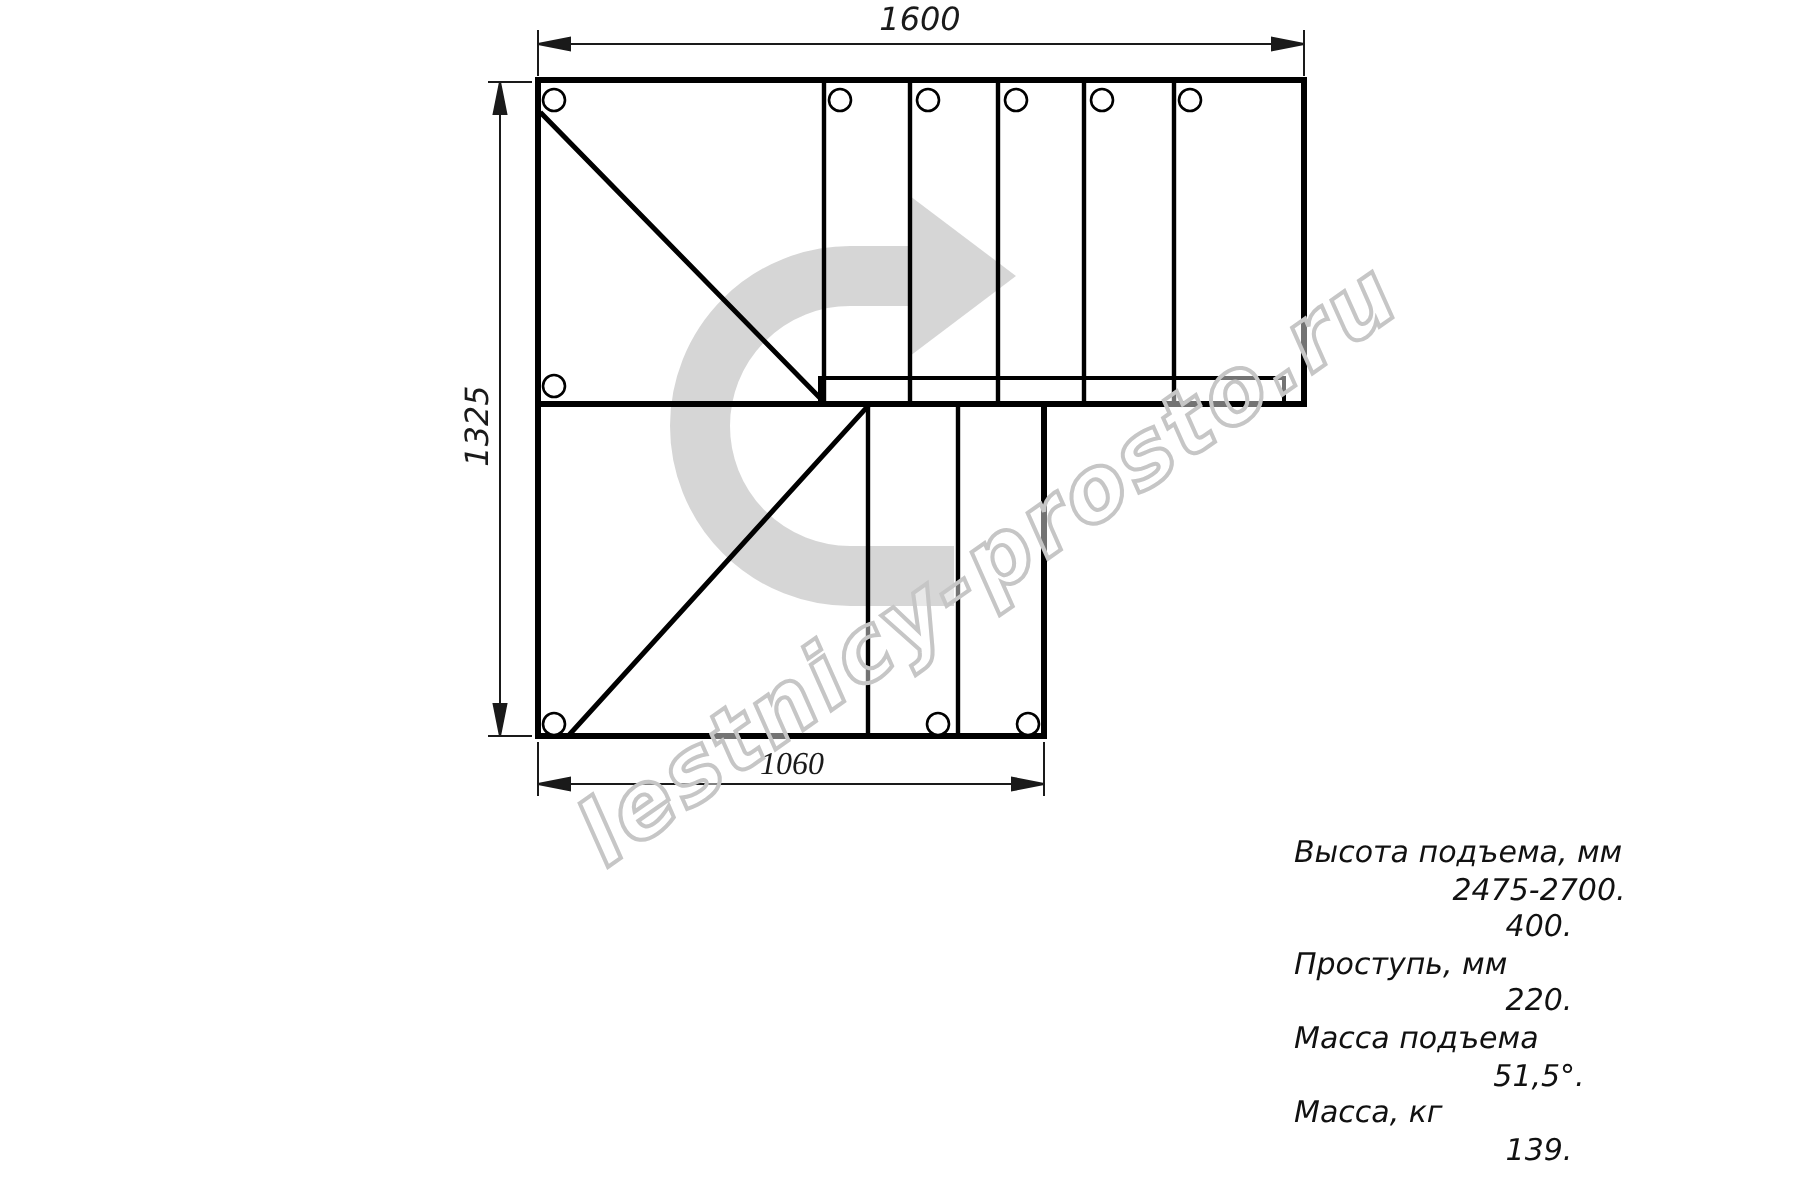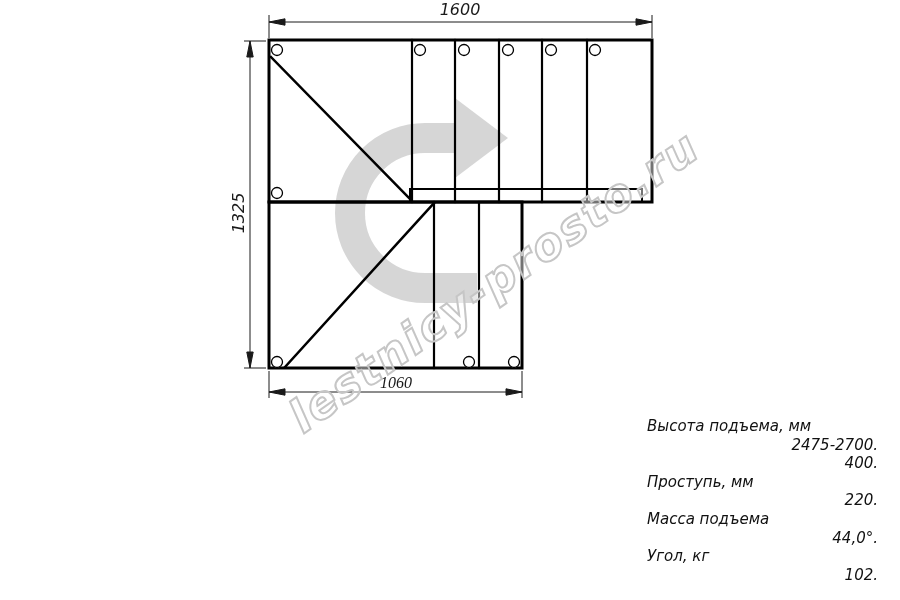--- a/index.html
+++ b/index.html
@@ -59,7 +59,7 @@
     white-space:nowrap;
     flex-direction:column;
   }
-  .spec-row .val{text-align:right;padding-left:14px;}
+  .spec-row .val{text-align:center;padding-left:14px;}
 </style>
 </head>
 <body>

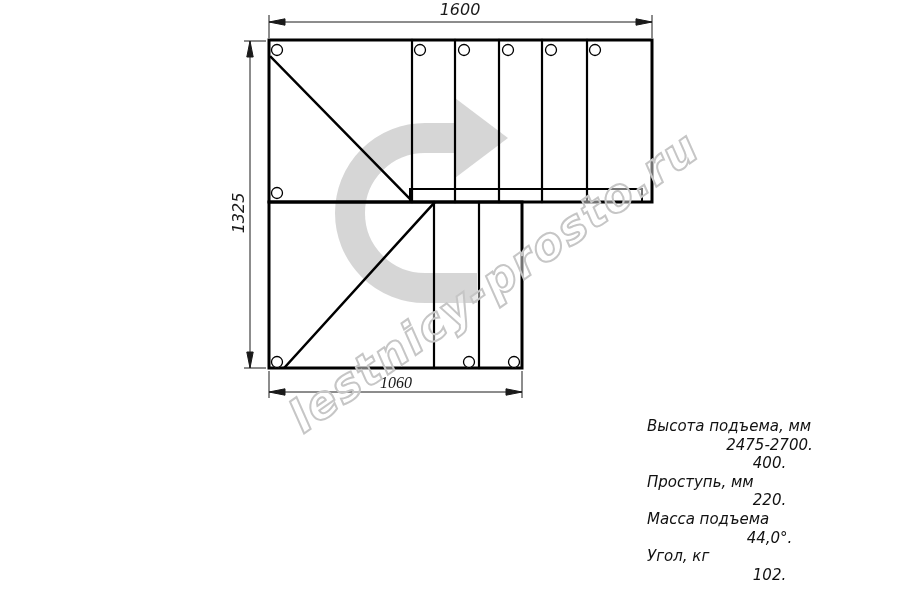--- a/index.html
+++ b/index.html
@@ -167,7 +167,7 @@
     </div>
     <div class="spec-row">
       <span class="lbl">Масса подъема</span>
-      <span class="val">44,0°.</span>
+      <span class="val">51,5°.</span>
     </div>
     <div class="spec-row">
       <span class="lbl">Угол, кг</span>

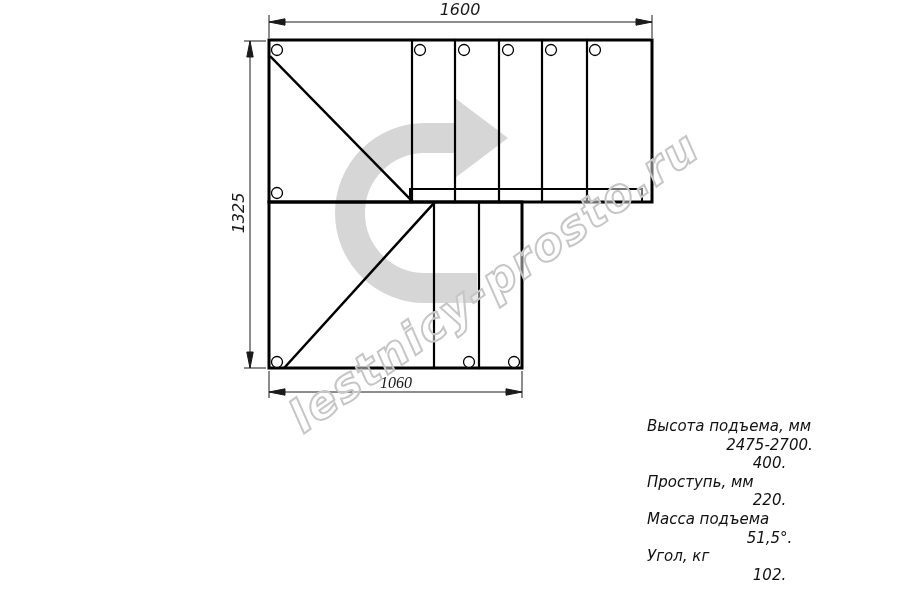--- a/index.html
+++ b/index.html
@@ -170,7 +170,7 @@
       <span class="val">51,5°.</span>
     </div>
     <div class="spec-row">
-      <span class="lbl">Угол, кг</span>
+      <span class="lbl">Масса, кг</span>
       <span class="val">102.</span>
     </div>
   </div>

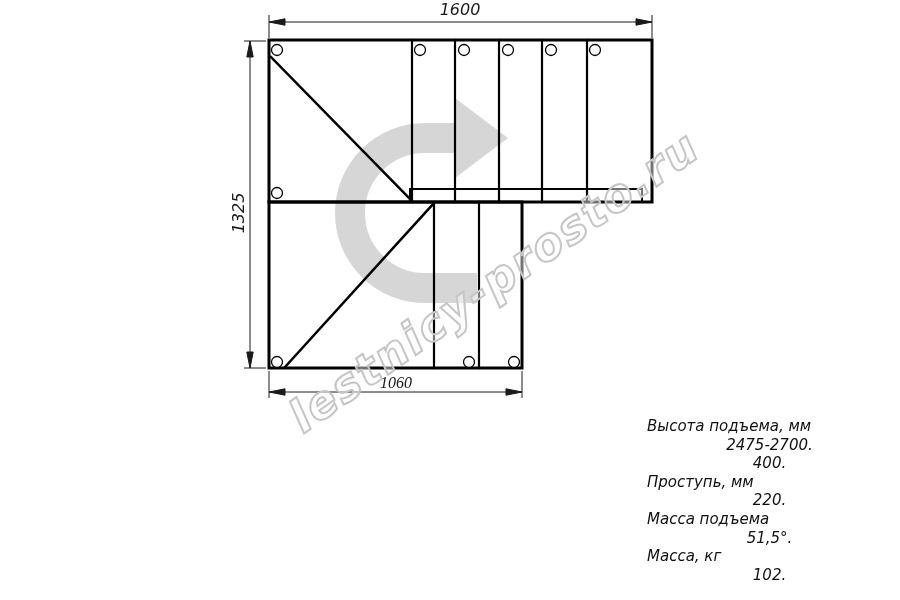--- a/index.html
+++ b/index.html
@@ -171,7 +171,7 @@
     </div>
     <div class="spec-row">
       <span class="lbl">Масса, кг</span>
-      <span class="val">102.</span>
+      <span class="val">139.</span>
     </div>
   </div>
 

